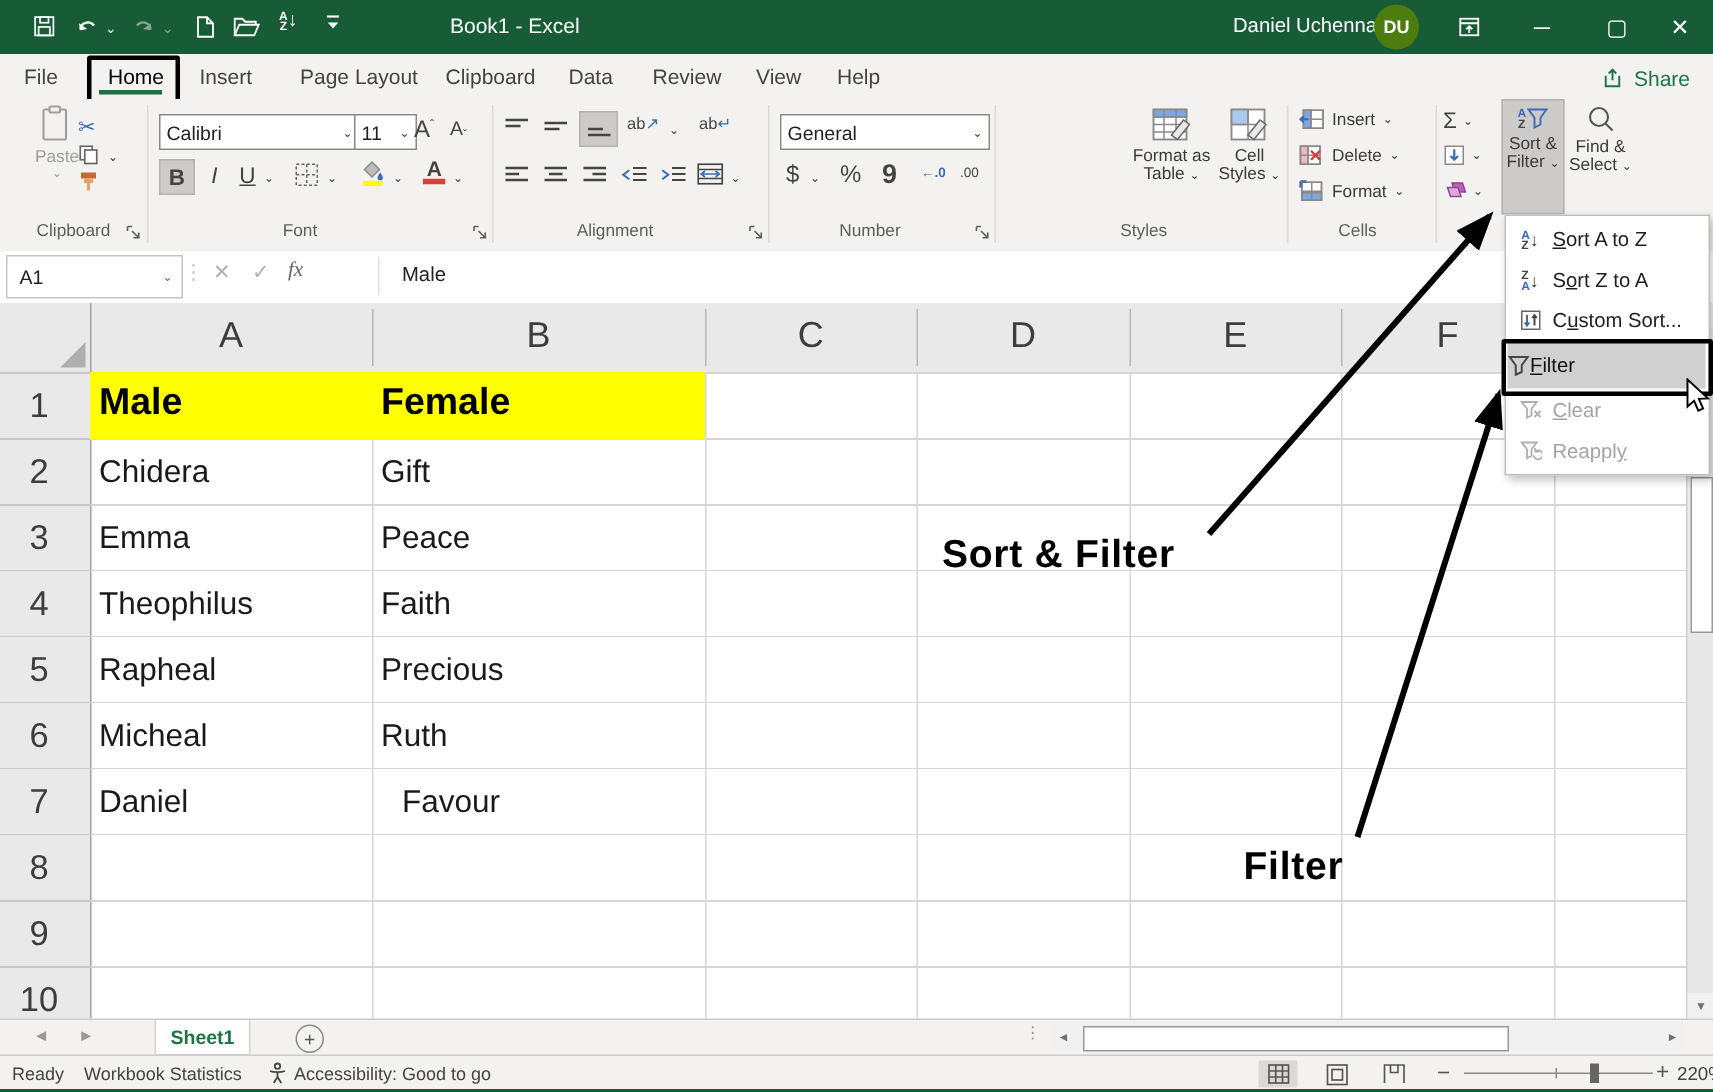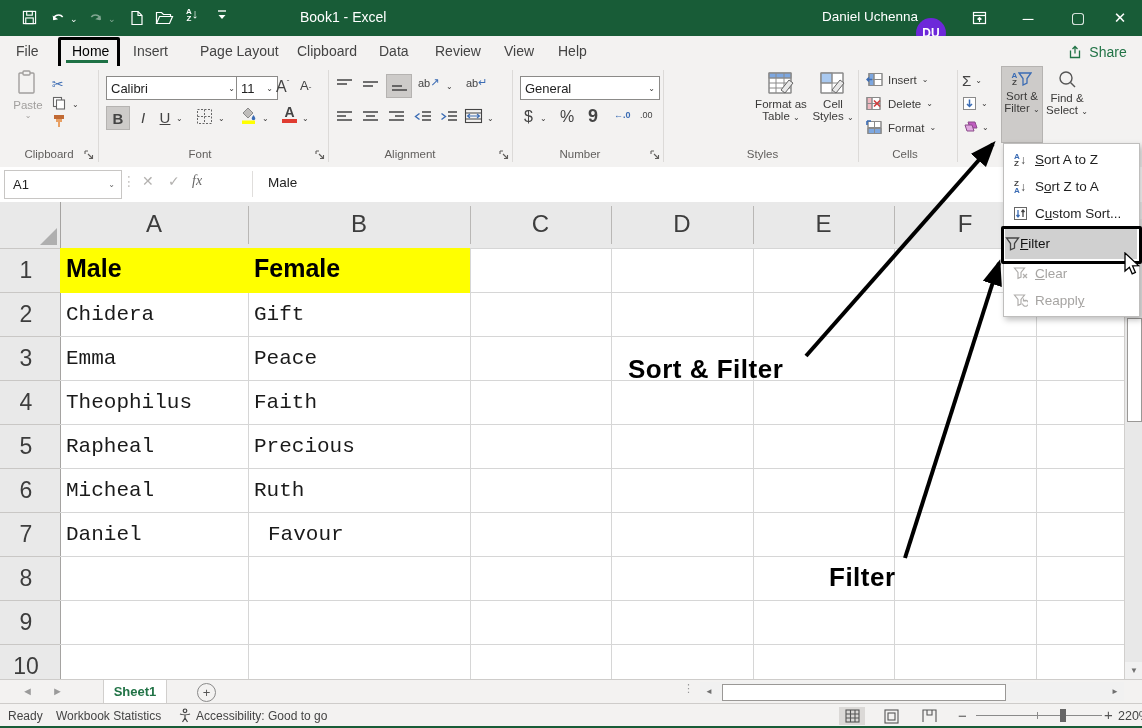--- a/index.html
+++ b/index.html
@@ -18,8 +18,8 @@
   #searchbox{position:absolute;left:423px;top:4px;width:312px;height:25px;background:#A9CBB7;
              border-radius:2px;display:flex;align-items:center;color:#17382a;font-size:13.5px;}
   #account{position:absolute;left:822px;top:9px;font-size:13.5px;color:#fff;}
-  #avatar{position:absolute;left:916px;top:18px;width:30px;height:30px;border-radius:50%;
-          background:#6d28d9;color:#fff;font-size:12px;font-weight:bold;
+  #avatar{position:absolute;left:916px;top:3px;width:30px;height:30px;border-radius:50%;
+          background:#4d7c0f;color:#fff;font-size:12px;font-weight:bold;
           display:flex;align-items:center;justify-content:center;}
   .winbtn{position:absolute;top:0;width:40px;height:36px;display:flex;align-items:center;
           justify-content:center;color:#fff;font-size:15px;}

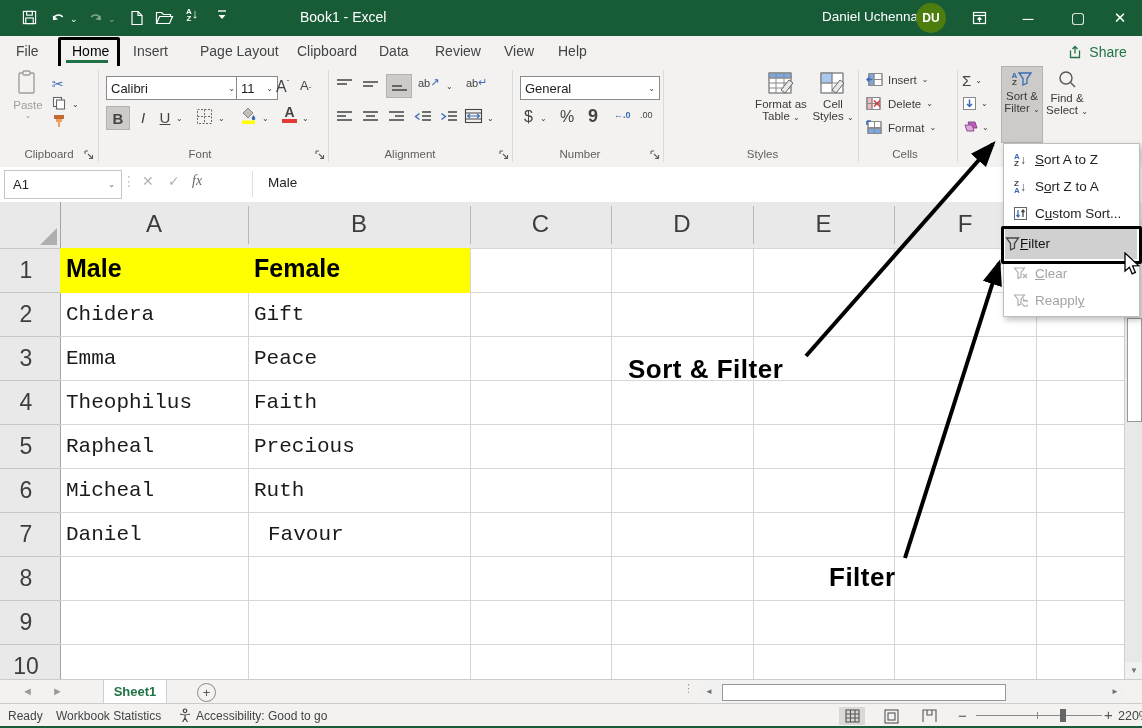--- a/index.html
+++ b/index.html
@@ -211,7 +211,7 @@
     <div class="gsep" style="left:858px"></div>
     <div class="gsep" style="left:957px"></div>
 
-    <div class="bigbtn" style="left:10px;top:4px;width:36px;color:#A19F9D">
+    <div class="bigbtn" style="left:20px;top:4px;width:36px;color:#A19F9D">
       <svg width="22" height="26" viewBox="0 0 22 26" fill="none" stroke="#A19F9D" stroke-width="1.4">
           <rect x="2" y="3" width="15" height="20" rx="1"></rect>
           <rect x="6" y="1" width="7" height="4" rx="1" fill="#F3F2F1"></rect>

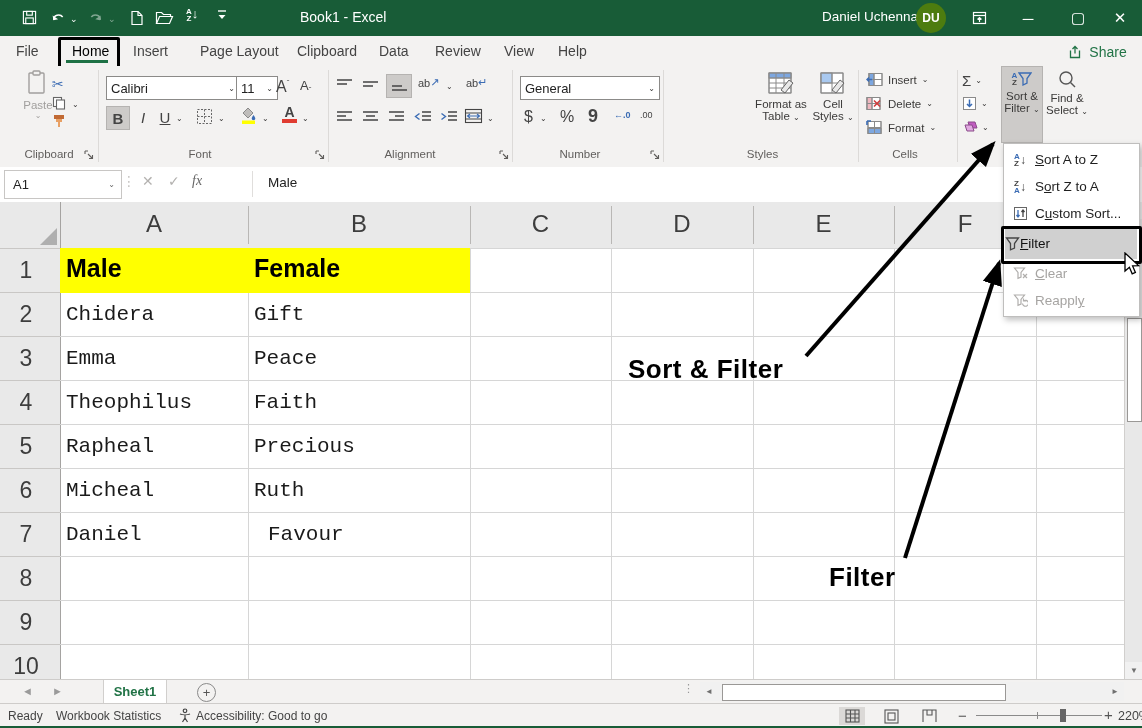--- a/index.html
+++ b/index.html
@@ -68,7 +68,7 @@
   .vline{position:absolute;top:46px;width:1px;height:431px;background:#D6D6D6;}
   #yellowrow{position:absolute;left:60px;top:46px;width:410px;height:45px;background:#FFFF00;}
   .hcell{position:absolute;font-size:25px;font-weight:bold;color:#000;}
-  .dcell{position:absolute;font-size:21px;color:#1a1a1a;font-family:Liberation Mono, monospace;}
+  .dcell{position:absolute;font-size:21px;color:#1a1a1a;}
   
   #vsb{position:absolute;left:1124px;top:0;width:18px;height:477px;background:#E8E8E8;border-left:1px solid #D1CFCD;}
   .sb-arrow{position:absolute;left:0;width:18px;height:17px;background:#F1F1F1;color:#707070;font-size:8px;

